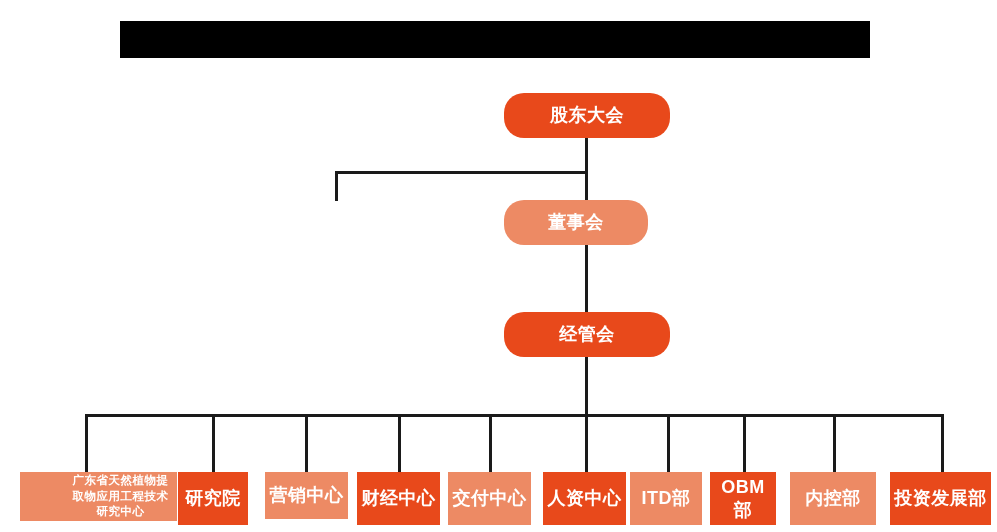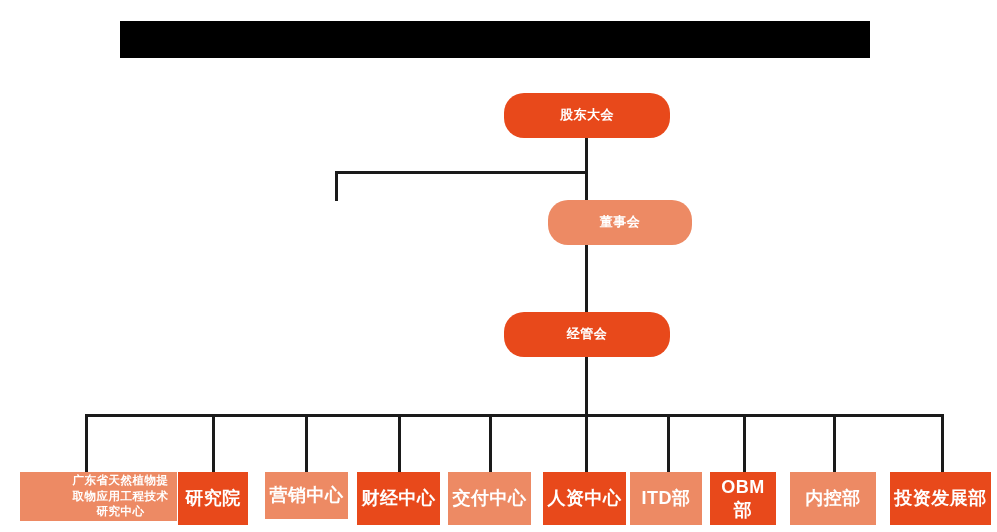--- a/index.html
+++ b/index.html
@@ -57,7 +57,7 @@
 
   .node.lvl-1,
   .node.lvl-2,
-  .node.lvl-3 { font-size: 13px; border-radius: 20px; }
+  .node.lvl-3 { font-size: 18px; border-radius: 20px; }
 
   .node.leaf       { font-size: 18px; }
   .node.leaf.multi { font-size: 11.5px; line-height: 1.35; }

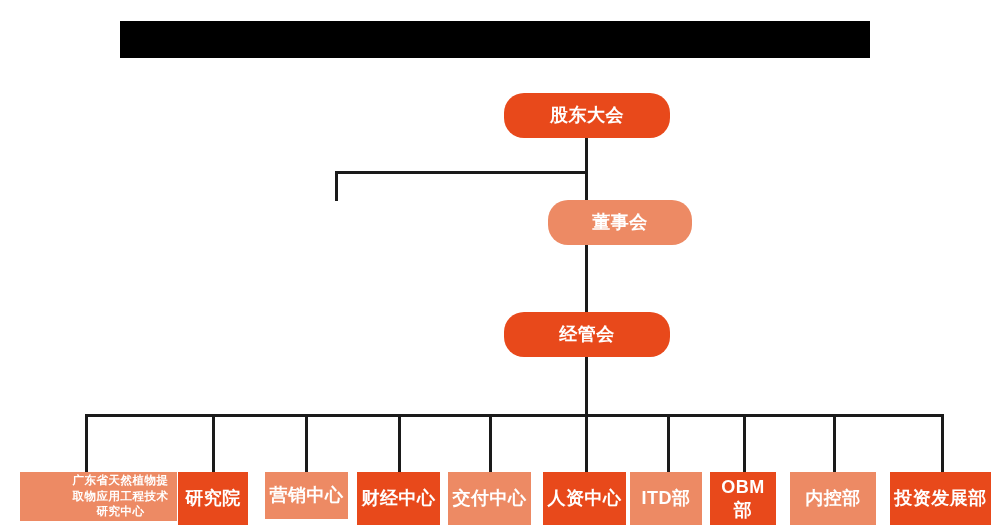--- a/index.html
+++ b/index.html
@@ -96,7 +96,7 @@
   <div class="node dark lvl-1" style="left:504px; top:93px; width:166px; height:45px;">股东大会</div>
 
 
-  <div class="node light lvl-2" style="left:504px; top:200px; width:144px; height:45px;margin-left:44px;">董事会</div>
+  <div class="node light lvl-2" style="left:504px; top:200px; width:144px; height:45px;">董事会</div>
 
   <div class="node dark lvl-3" style="left:504px; top:312px; width:166px; height:45px;">经管会</div>
 

